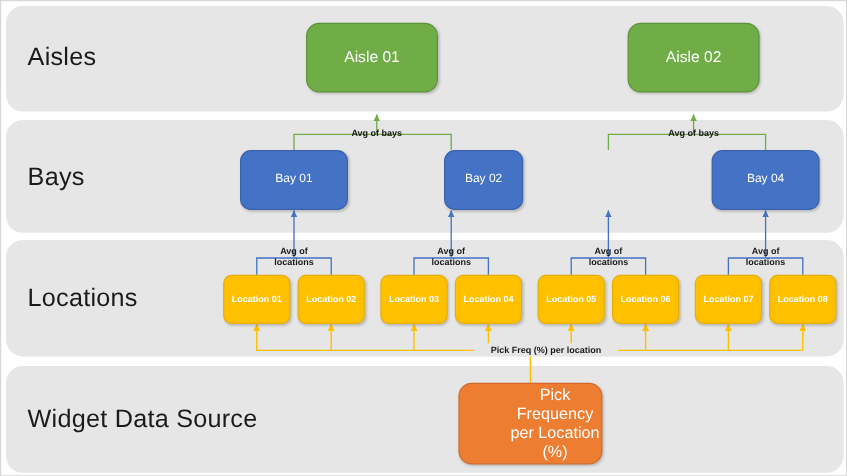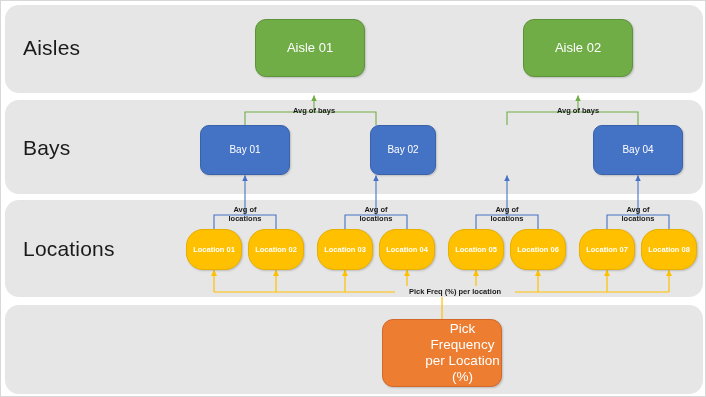--- a/index.html
+++ b/index.html
@@ -66,7 +66,7 @@
     border: 1px solid #e8af00;
     font-size: 7.5px;
     font-weight: 700;
-    border-radius: 17px;
+    border-radius: 7px;
   }
   .node-source {
     background: #ed7d31;

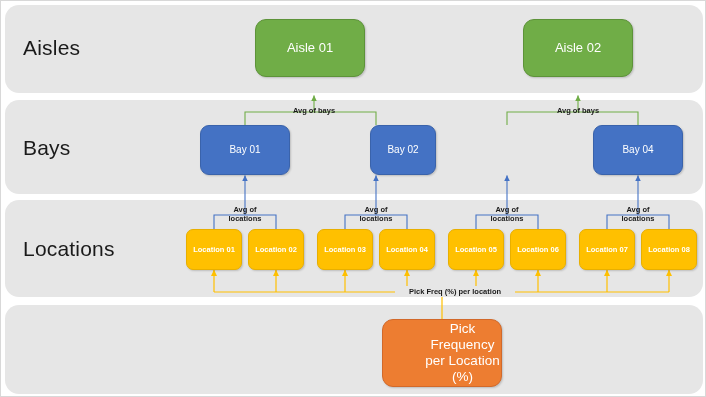--- a/index.html
+++ b/index.html
@@ -109,6 +109,7 @@
   <div class="band-label" style="top:35px;">Aisles</div>
   <div class="band-label" style="top:135px;">Bays</div>
   <div class="band-label" style="top:236px;">Locations</div>
+  <div class="band-label" style="top:337px;">Widget Data Source</div>
 
   <svg class="wires" viewBox="0 0 706 397">
     <defs>

